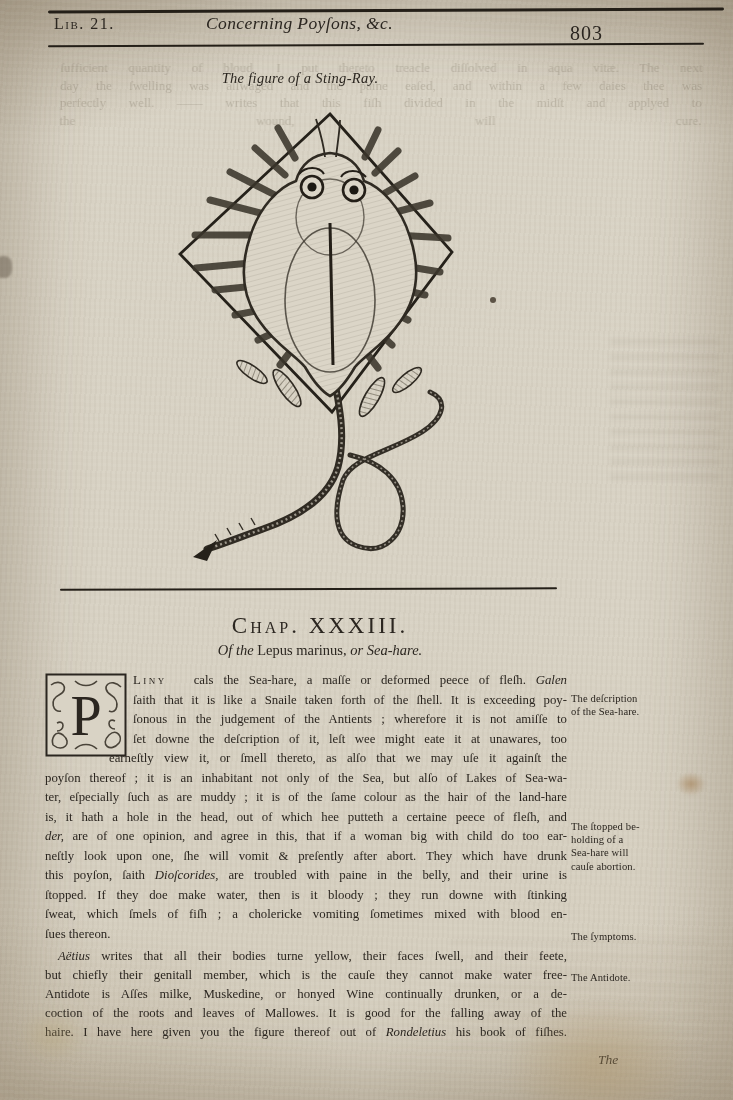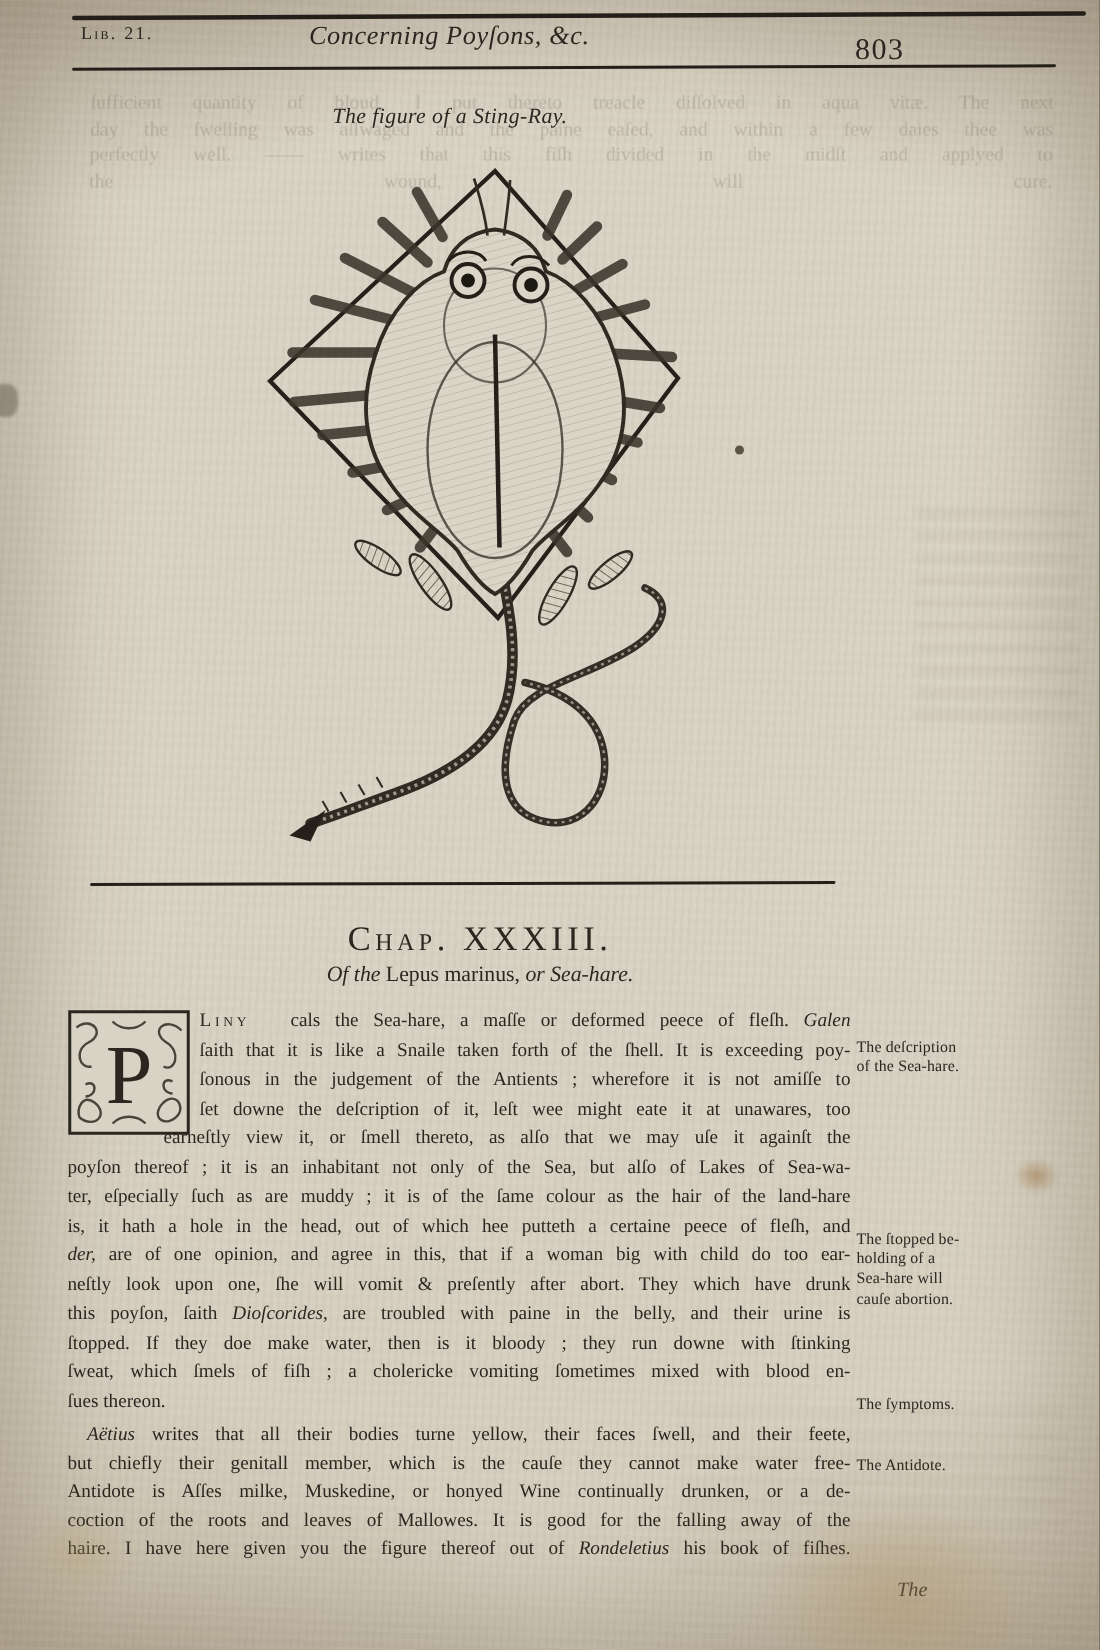--- a/index.html
+++ b/index.html
@@ -25,7 +25,7 @@
   .rule{position:absolute; background:#241f18; border-radius:2px;}
   .rule-top{left:48px; top:9px; width:676px; height:3.4px; transform:rotate(-.25deg);}
   .rule-head{left:48px; top:44px; width:656px; height:1.7px; transform:rotate(-.2deg);}
-  .hdr-lib{left:54px; top:15px; font-size:12px; font-variant:small-caps; letter-spacing:1.5px;}
+  .hdr-lib{left:54px; top:15px; font-size:16px; font-variant:small-caps; letter-spacing:1.5px;}
   .hdr-title{left:0; top:13px; width:599px; text-align:center; font-style:italic; font-size:17.5px; letter-spacing:.4px;}
   .hdr-page{left:570px; top:22px; font-size:20px; letter-spacing:1px;}
 

